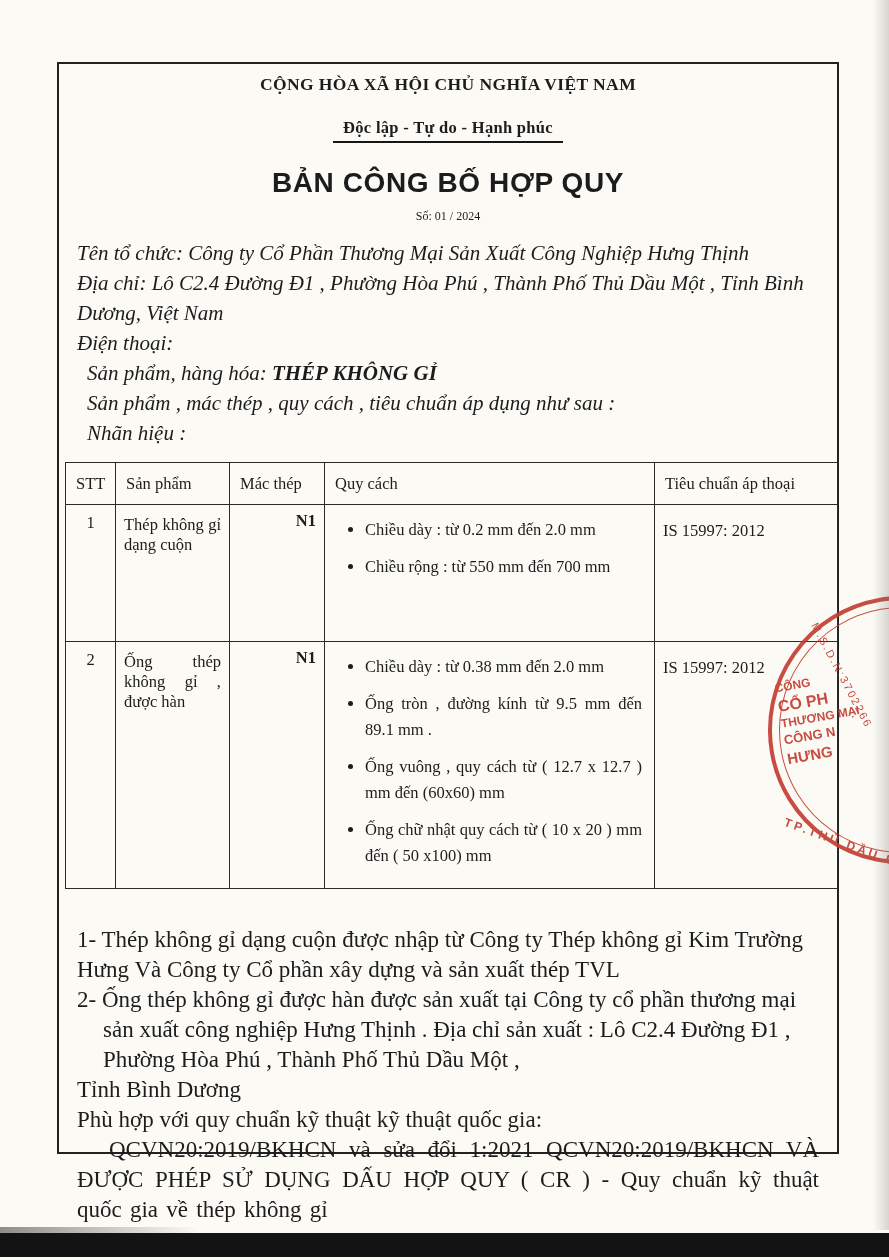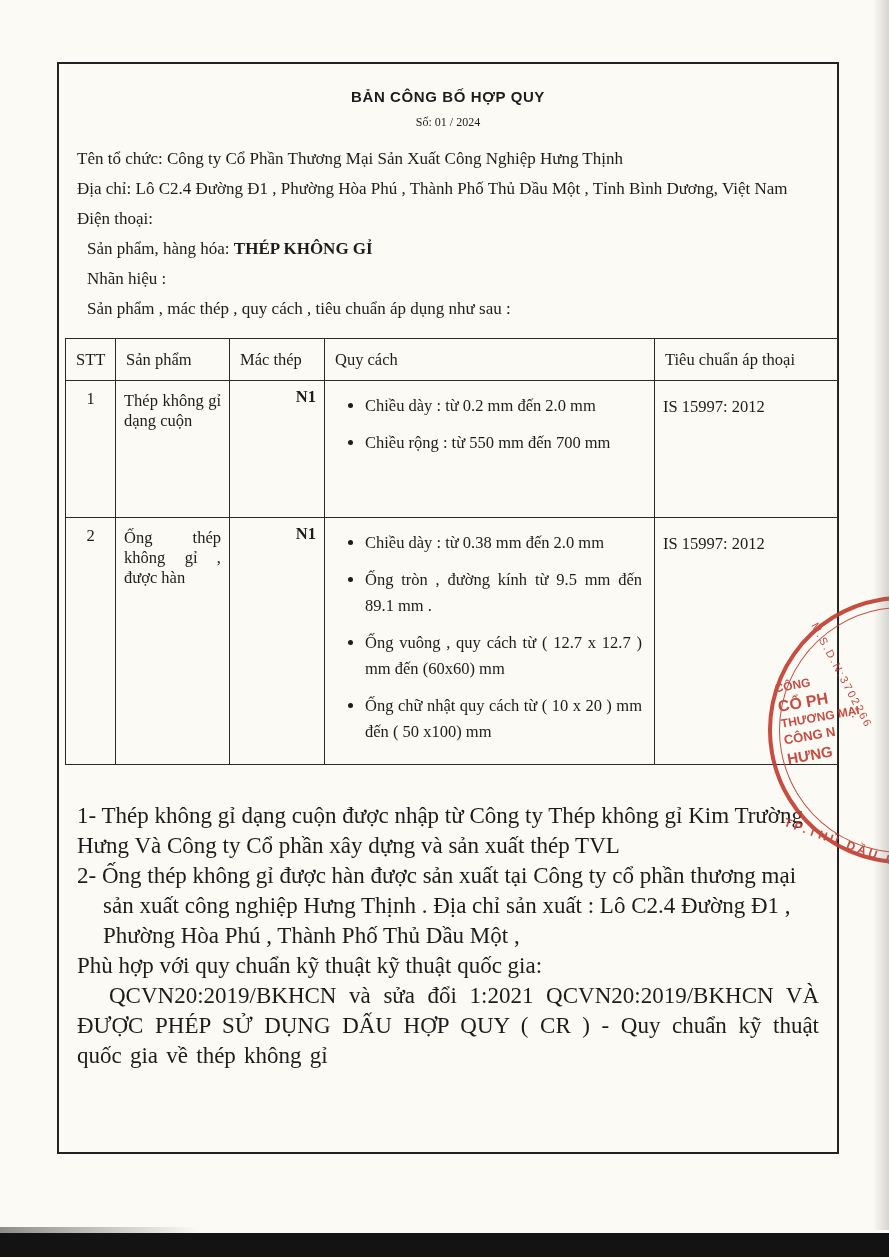--- a/index.html
+++ b/index.html
@@ -156,6 +156,10 @@
 
   <div class="frame">
 
+    <div class="doc-header">
+      <div class="h1">CỘNG HÒA XÃ HỘI CHỦ NGHĨA VIỆT NAM</div><br>
+      <div class="h2">Độc lập - Tự do - Hạnh phúc</div>
+    </div>
 
     <div class="title">BẢN CÔNG BỐ HỢP QUY</div>
     <div class="doc-no">Số: 01 / 2024</div>

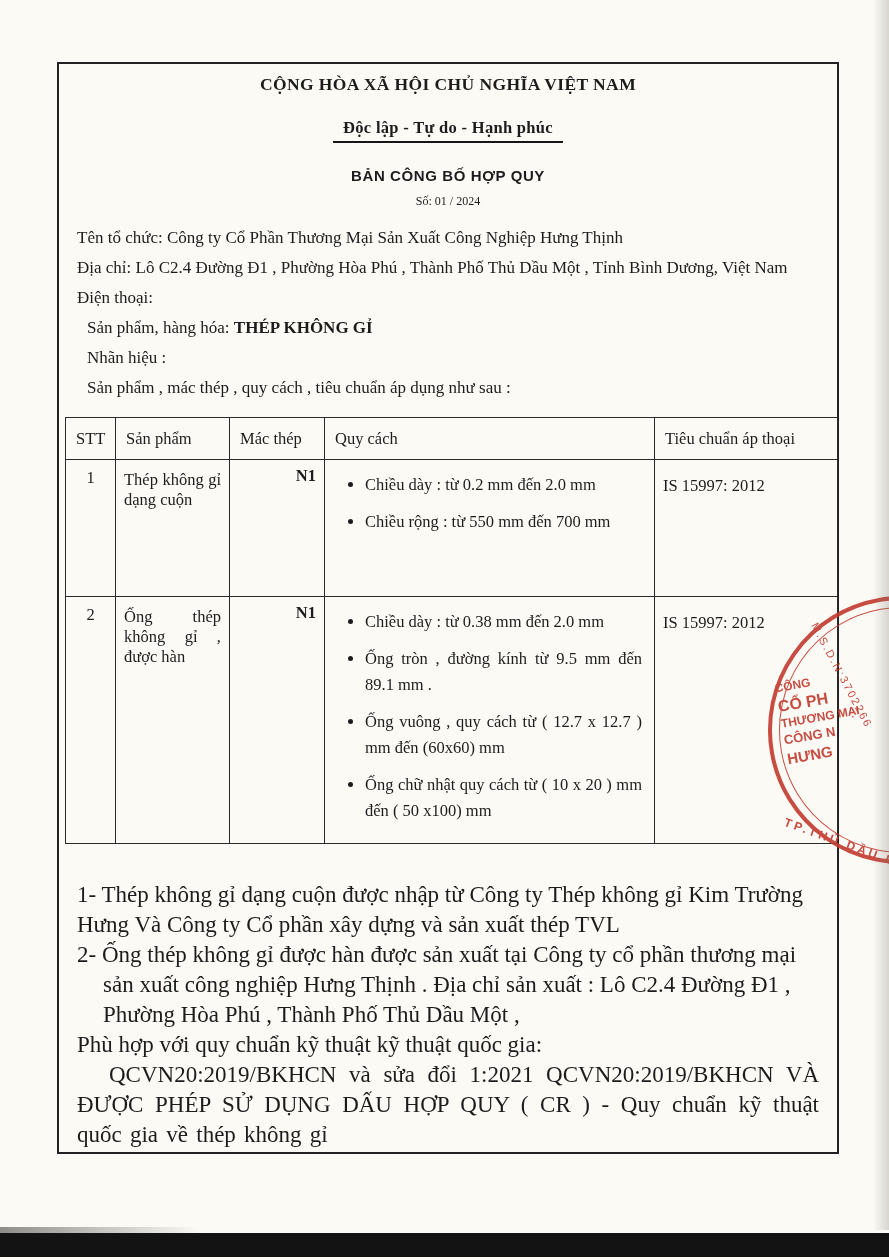--- a/index.html
+++ b/index.html
@@ -37,7 +37,7 @@
   .title {
     text-align:center;
     font-family:"Liberation Sans", sans-serif;
-    font-size:15px; font-weight:bold;
+    font-size:28px; font-weight:bold;
     letter-spacing:0.6px;
     margin-top:24px;
   }

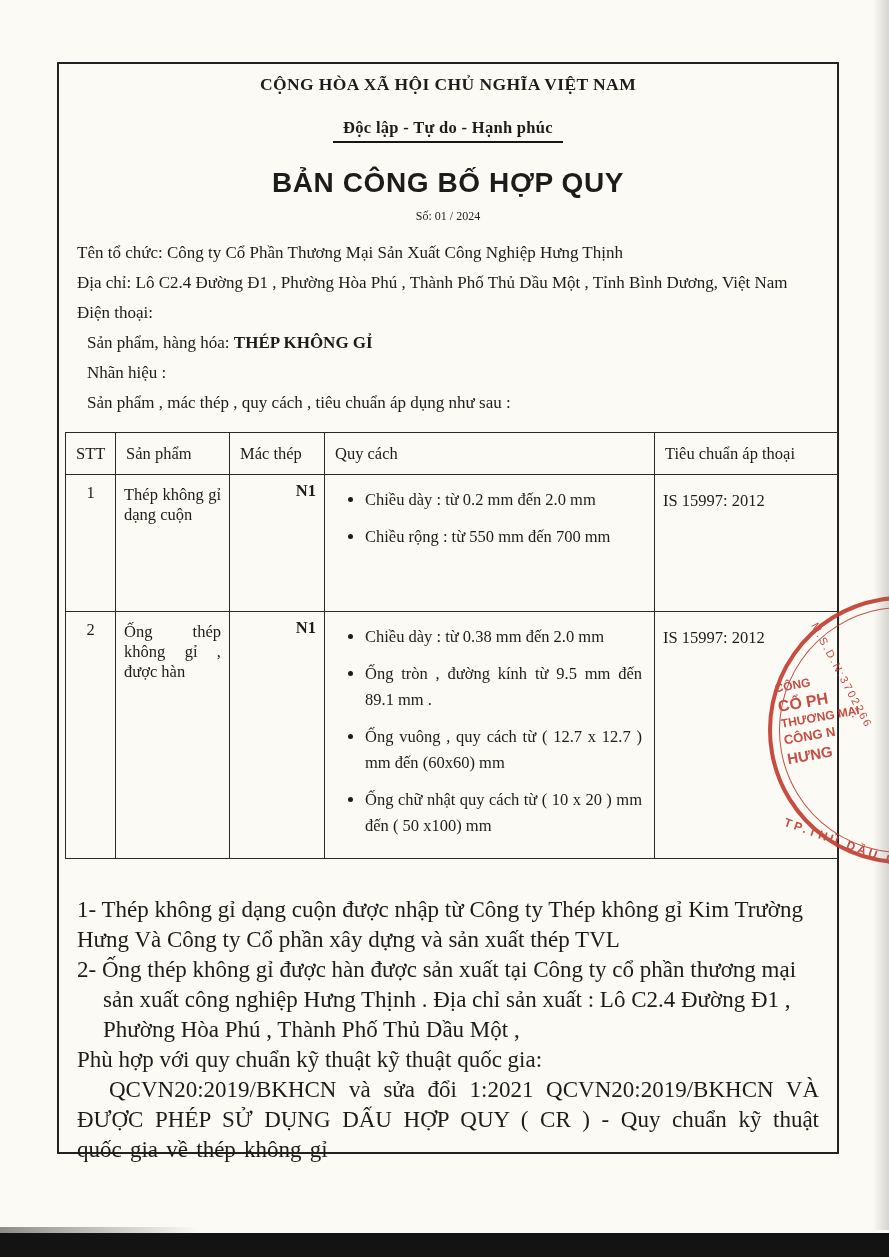--- a/index.html
+++ b/index.html
@@ -43,7 +43,7 @@
   }
   .doc-no { text-align:center; font-size:12px; margin-top:10px; }
 
-  .info { margin:14px 16px 0 18px; font-size:17px; line-height:30px; }
+  .info { margin:14px 16px 0 18px; font-size:21px; line-height:30px;font-style:italic; }
   .info p { margin:0; }
   .info p.ind { padding-left:10px; }
 

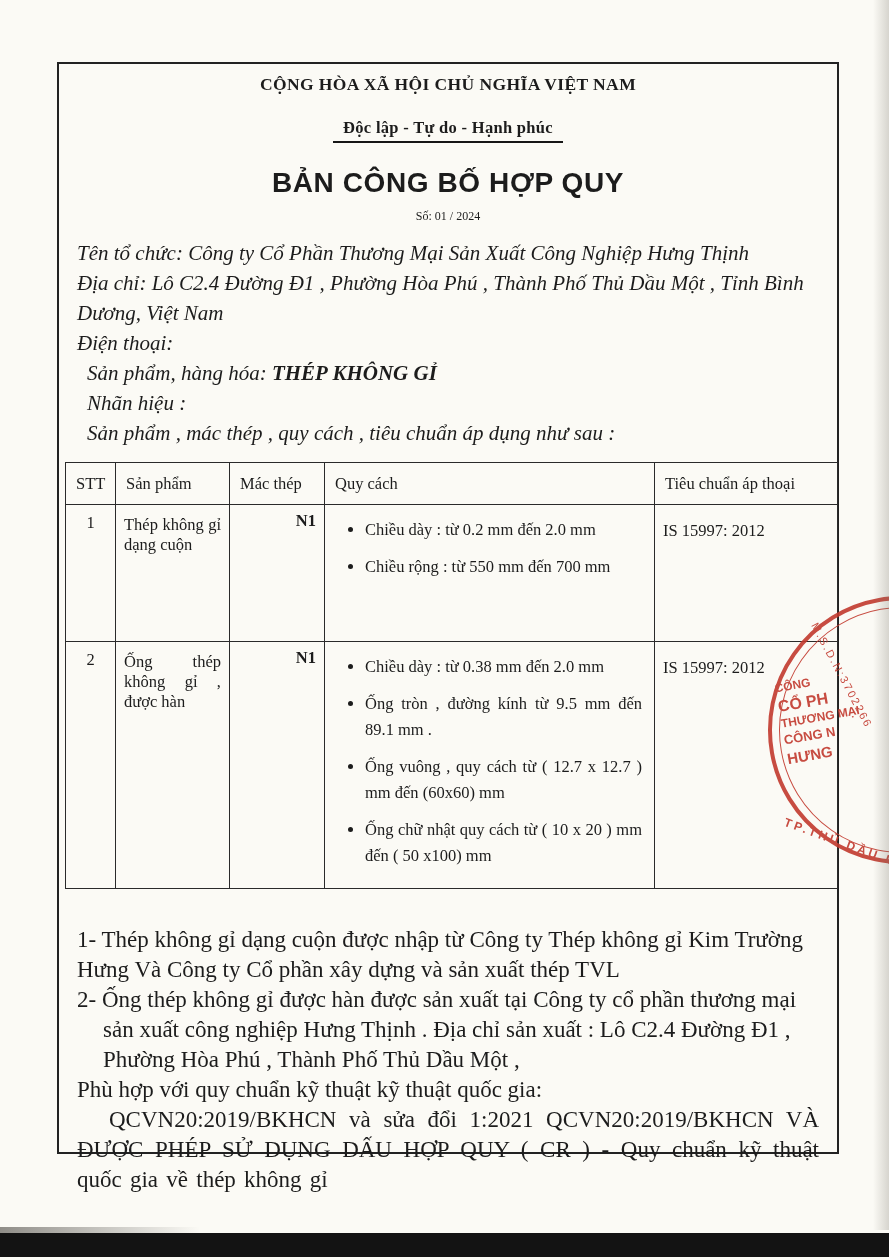--- a/index.html
+++ b/index.html
@@ -169,8 +169,8 @@
       <p>Địa chỉ: Lô C2.4 Đường Đ1 , Phường Hòa Phú , Thành Phố Thủ Dầu Một , Tỉnh Bình Dương, Việt Nam</p>
       <p>Điện thoại:</p>
       <p class="ind"><span>Sản phẩm, hàng hóa: </span><b>THÉP KHÔNG GỈ</b></p>
+      <p class="ind">Sản phẩm , mác thép , quy cách , tiêu chuẩn áp dụng như sau :</p>
       <p class="ind">Nhãn hiệu :</p>
-      <p class="ind">Sản phẩm , mác thép , quy cách , tiêu chuẩn áp dụng như sau :</p>
     </div>
 
     <table class="spec-table">

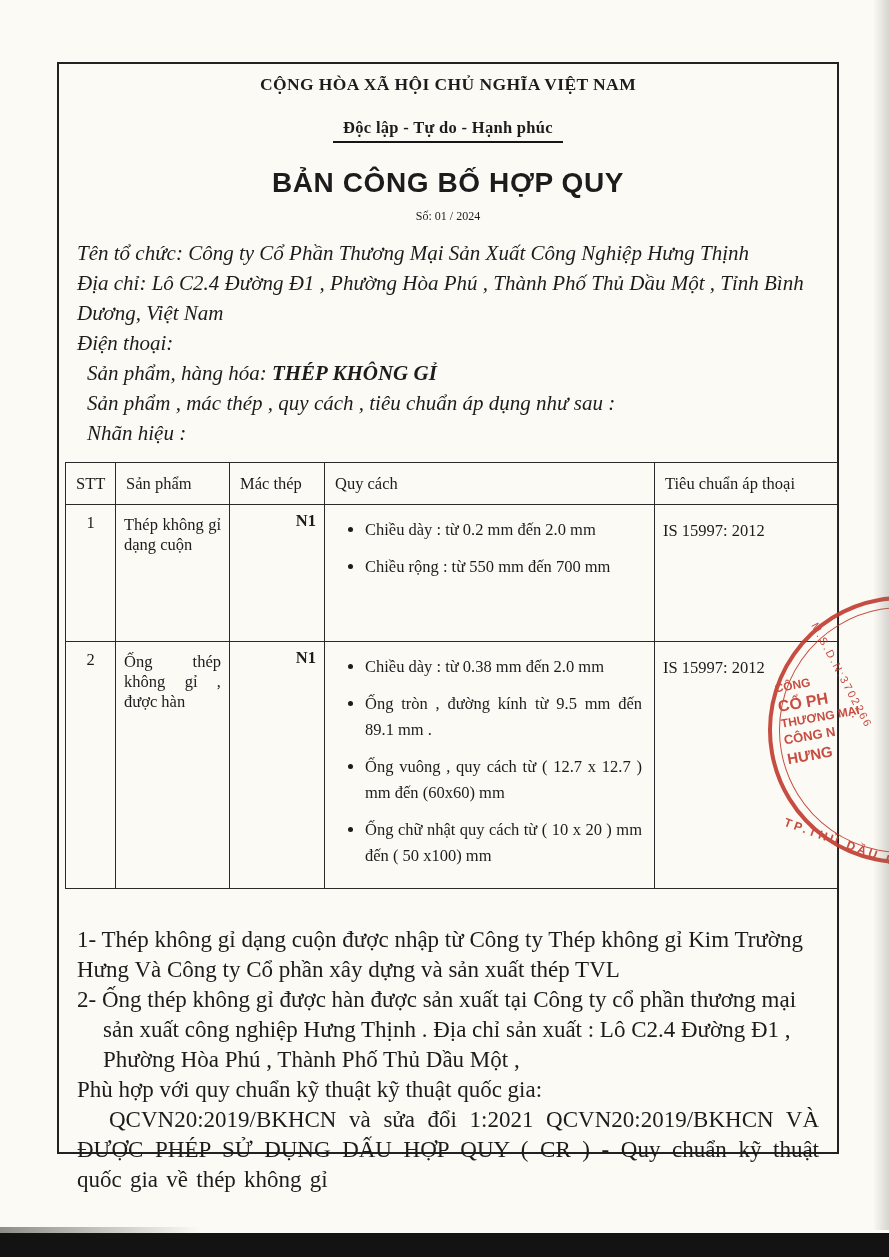--- a/index.html
+++ b/index.html
@@ -216,6 +216,7 @@
     <div class="notes">
       <p class="note1">1-  Thép không gỉ dạng cuộn được nhập từ Công ty Thép không gỉ Kim Trường Hưng Và Công ty Cổ phần xây dựng và sản xuất thép TVL</p>
       <p class="note2">2-  Ống thép không gỉ được hàn được sản xuất tại Công ty cổ phần thương mại sản xuất công nghiệp Hưng Thịnh . Địa chỉ sản xuất : Lô C2.4 Đường Đ1 , Phường Hòa Phú , Thành Phố Thủ Dầu Một ,</p>
+      <p class="note3">Tỉnh Bình Dương</p>
       <p class="note4">Phù hợp với quy chuẩn kỹ thuật kỹ thuật quốc gia:</p>
       <p class="note5">QCVN20:2019/BKHCN và sửa đổi 1:2021 QCVN20:2019/BKHCN VÀ ĐƯỢC PHÉP SỬ DỤNG DẤU HỢP QUY ( CR ) -  Quy chuẩn kỹ thuật quốc gia về thép không gỉ</p>
     </div>

